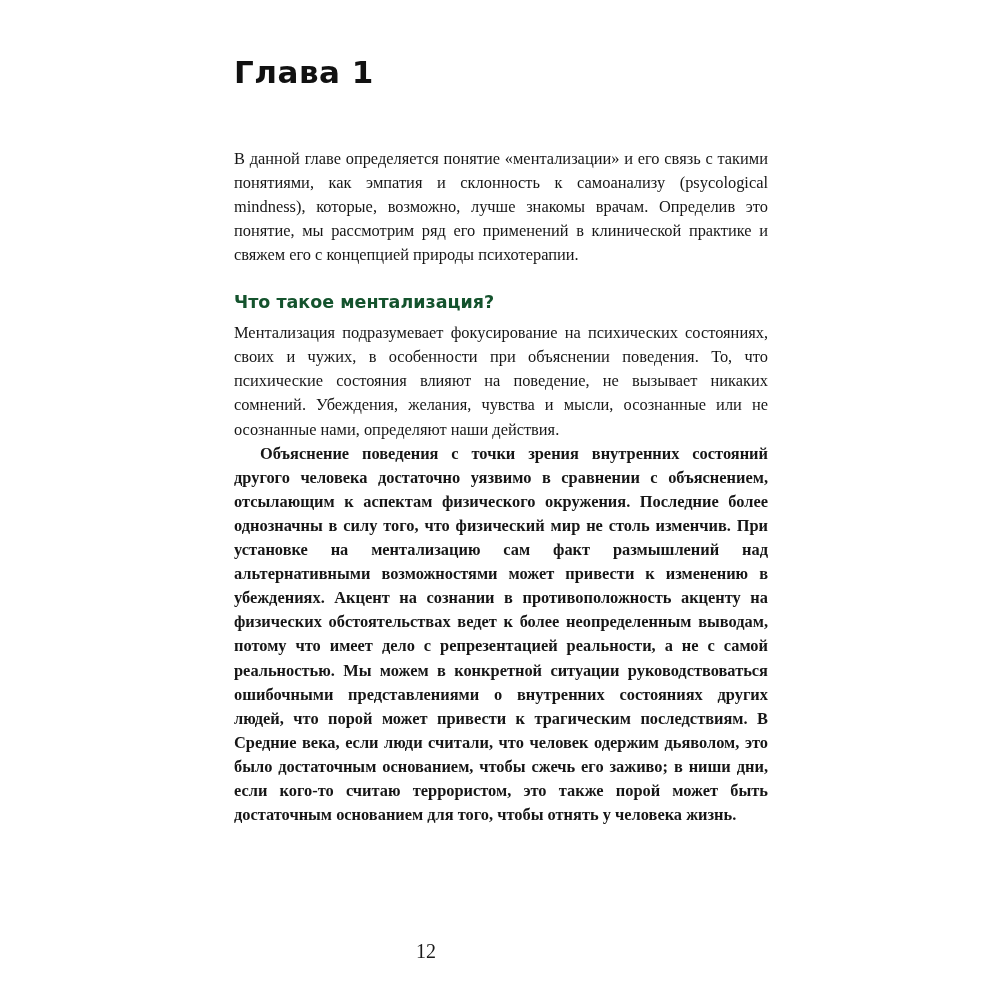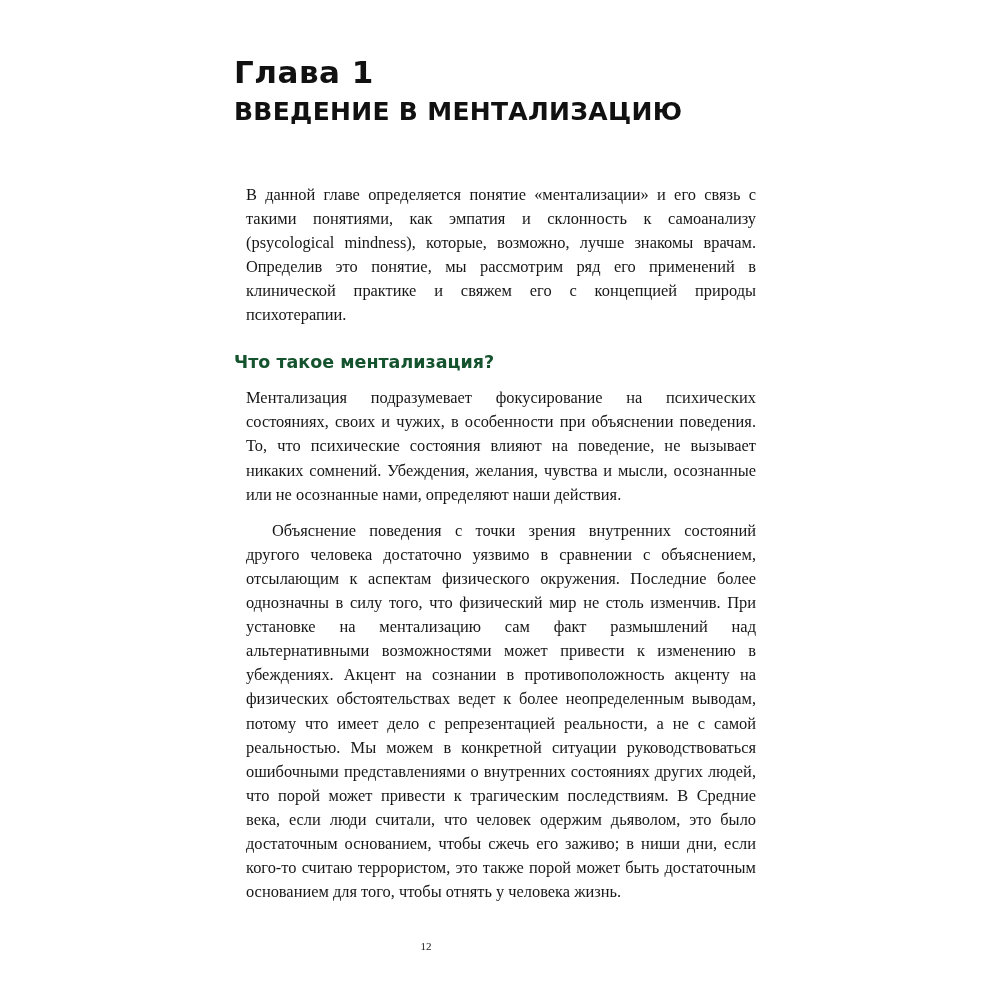--- a/index.html
+++ b/index.html
@@ -90,7 +90,6 @@
 
     <h1 class="chapter-number">Глава 1</h1>
 
-    <h2 class="chapter-title">Введение в ментализацию</h2>
 
     <div class="intro">
       <p class="body-text">В данной главе определяется понятие «ментализации» и его связь с такими понятиями, как эмпатия и склонность к самоанализу (psycological mindness), которые, возможно, лучше знакомы врачам. Определив это понятие, мы рассмотрим ряд его применений в клинической практике и свяжем его с концепцией природы психотерапии.</p>

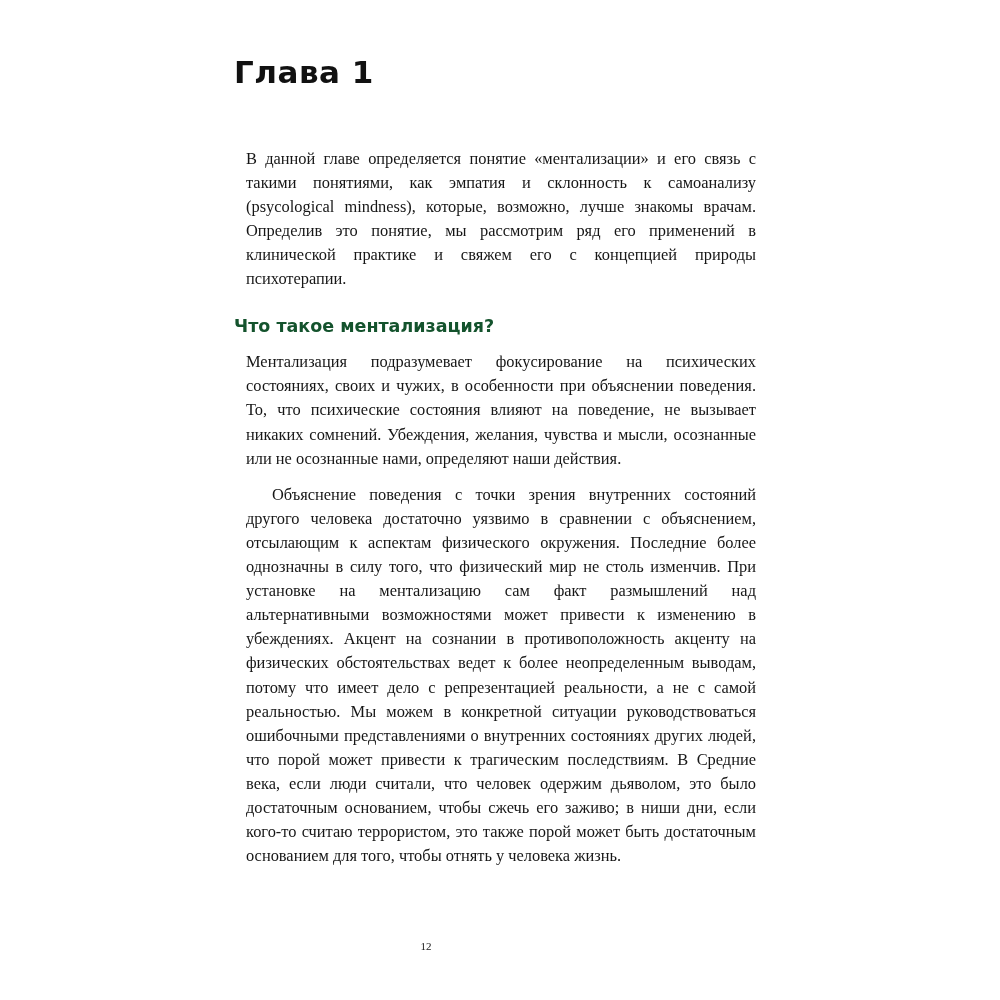--- a/index.html
+++ b/index.html
@@ -55,7 +55,7 @@
     line-height: 1.47;
     text-align: justify;
     text-justify: inter-word;
-    margin: 12px;
+    margin: 0;
     color: #161616;
     hyphens: manual;
   }

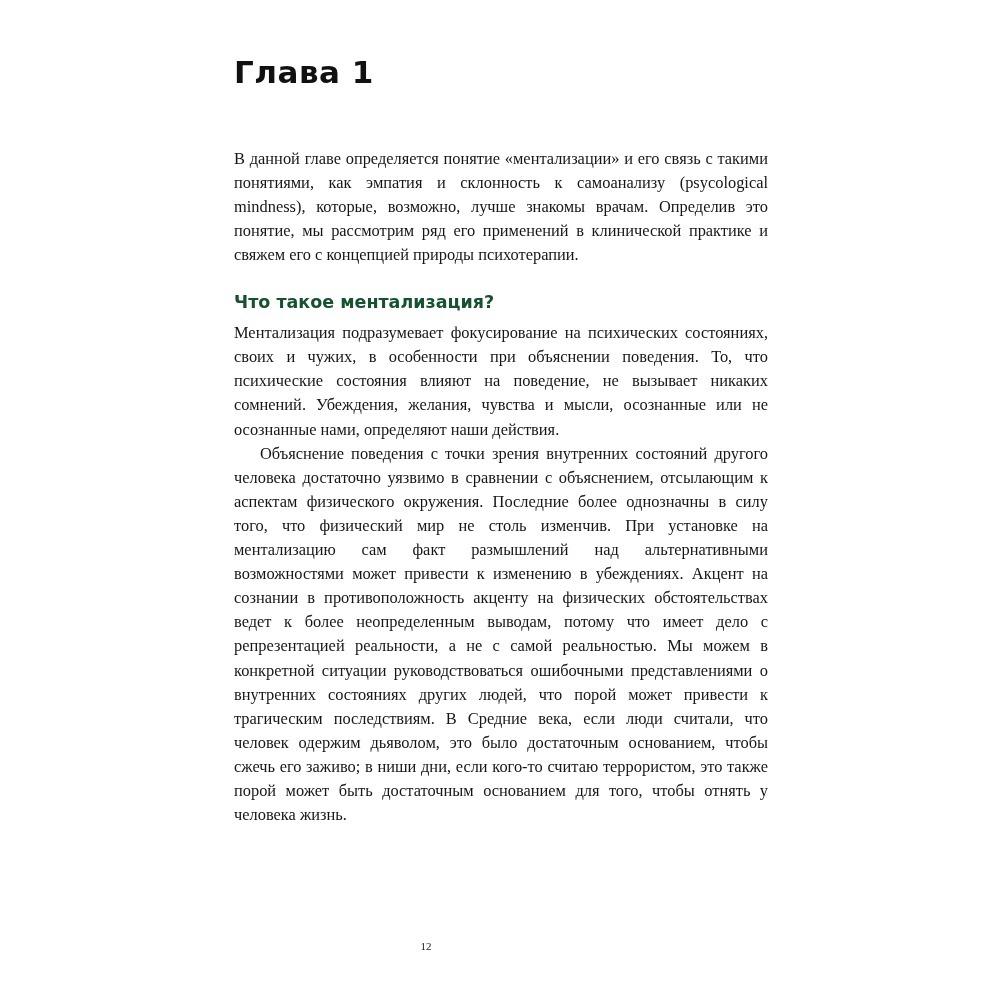--- a/index.html
+++ b/index.html
@@ -61,6 +61,7 @@
   }
   p.body-text.indent {
     text-indent: 26px;
+    font-weight: bold;
   }
   .section-heading {
     font-family: "DejaVu Sans", sans-serif;

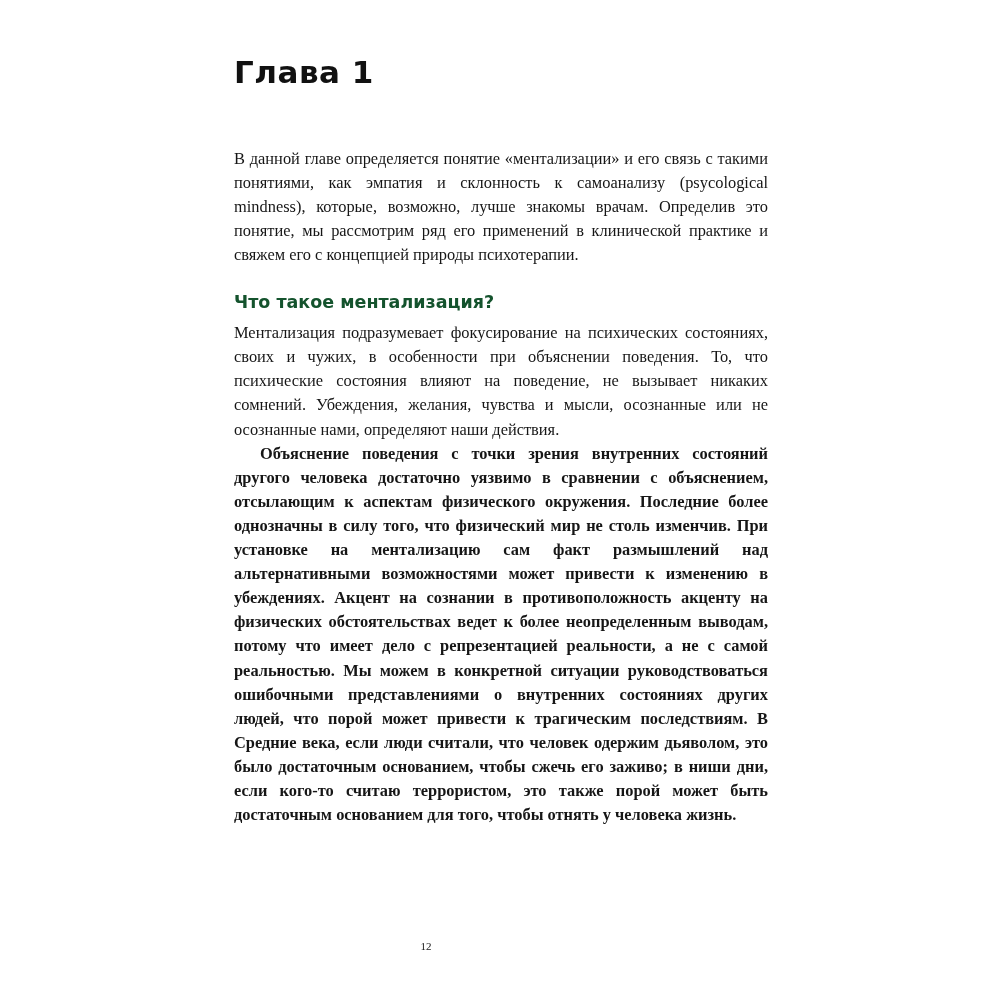--- a/index.html
+++ b/index.html
@@ -78,7 +78,7 @@
     top: 940px;
     text-align: center;
     font-family: "Liberation Serif", serif;
-    font-size: 11px;
+    font-size: 20px;
     color: #1a1a1a;
   }
 </style>

